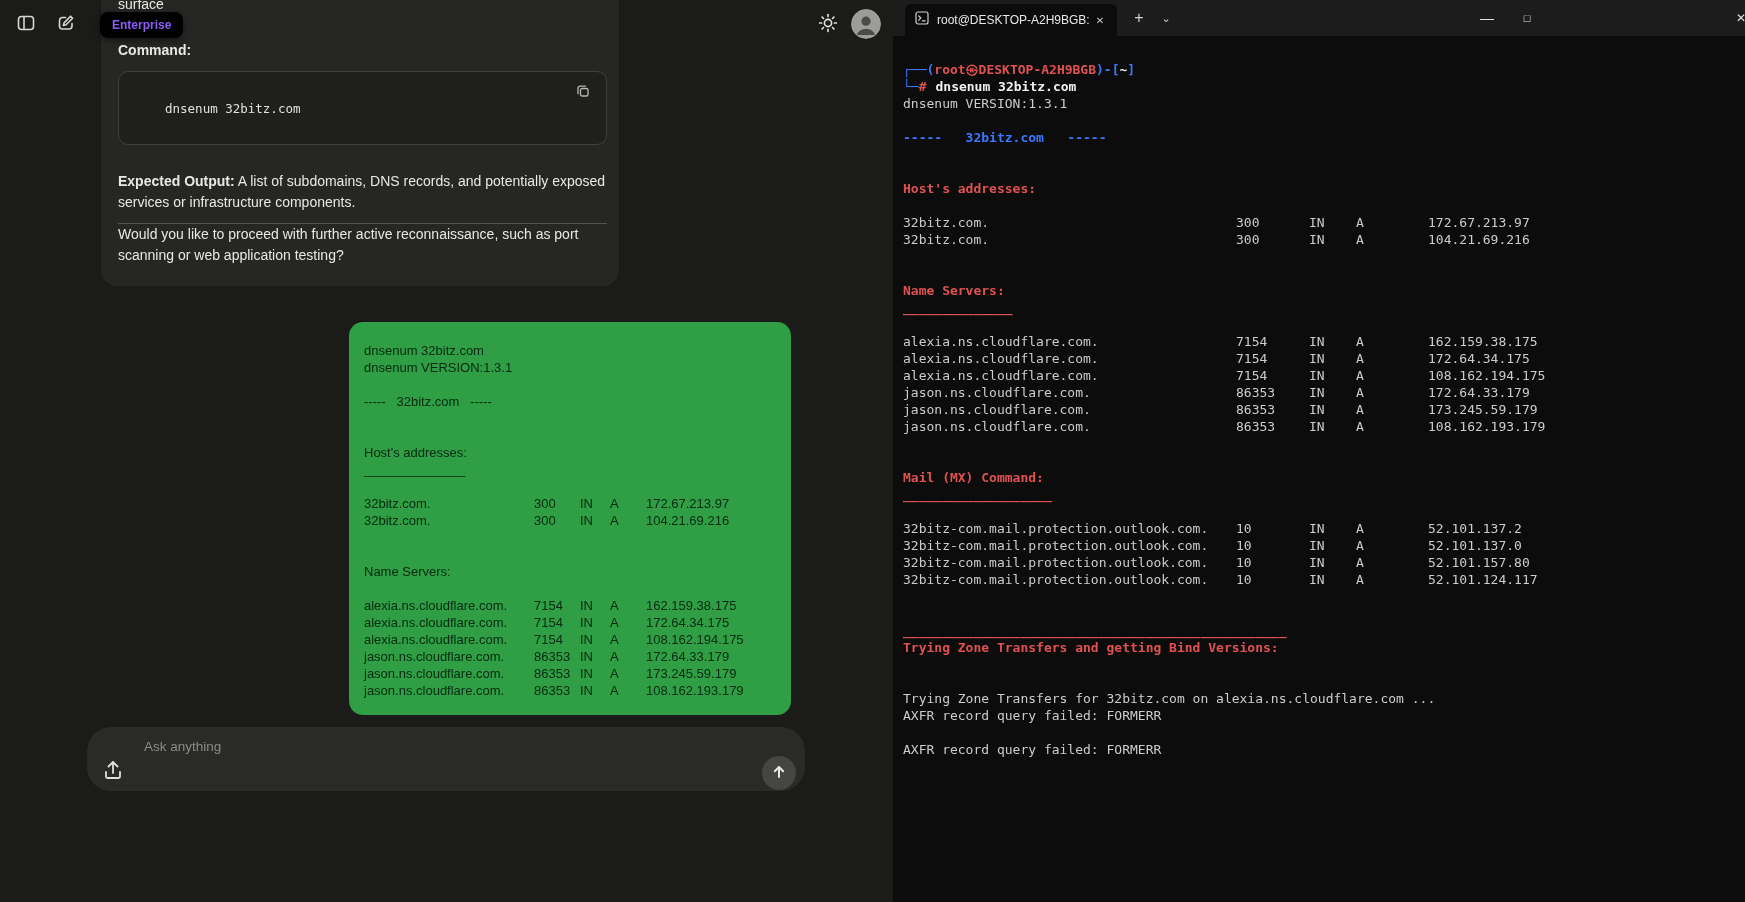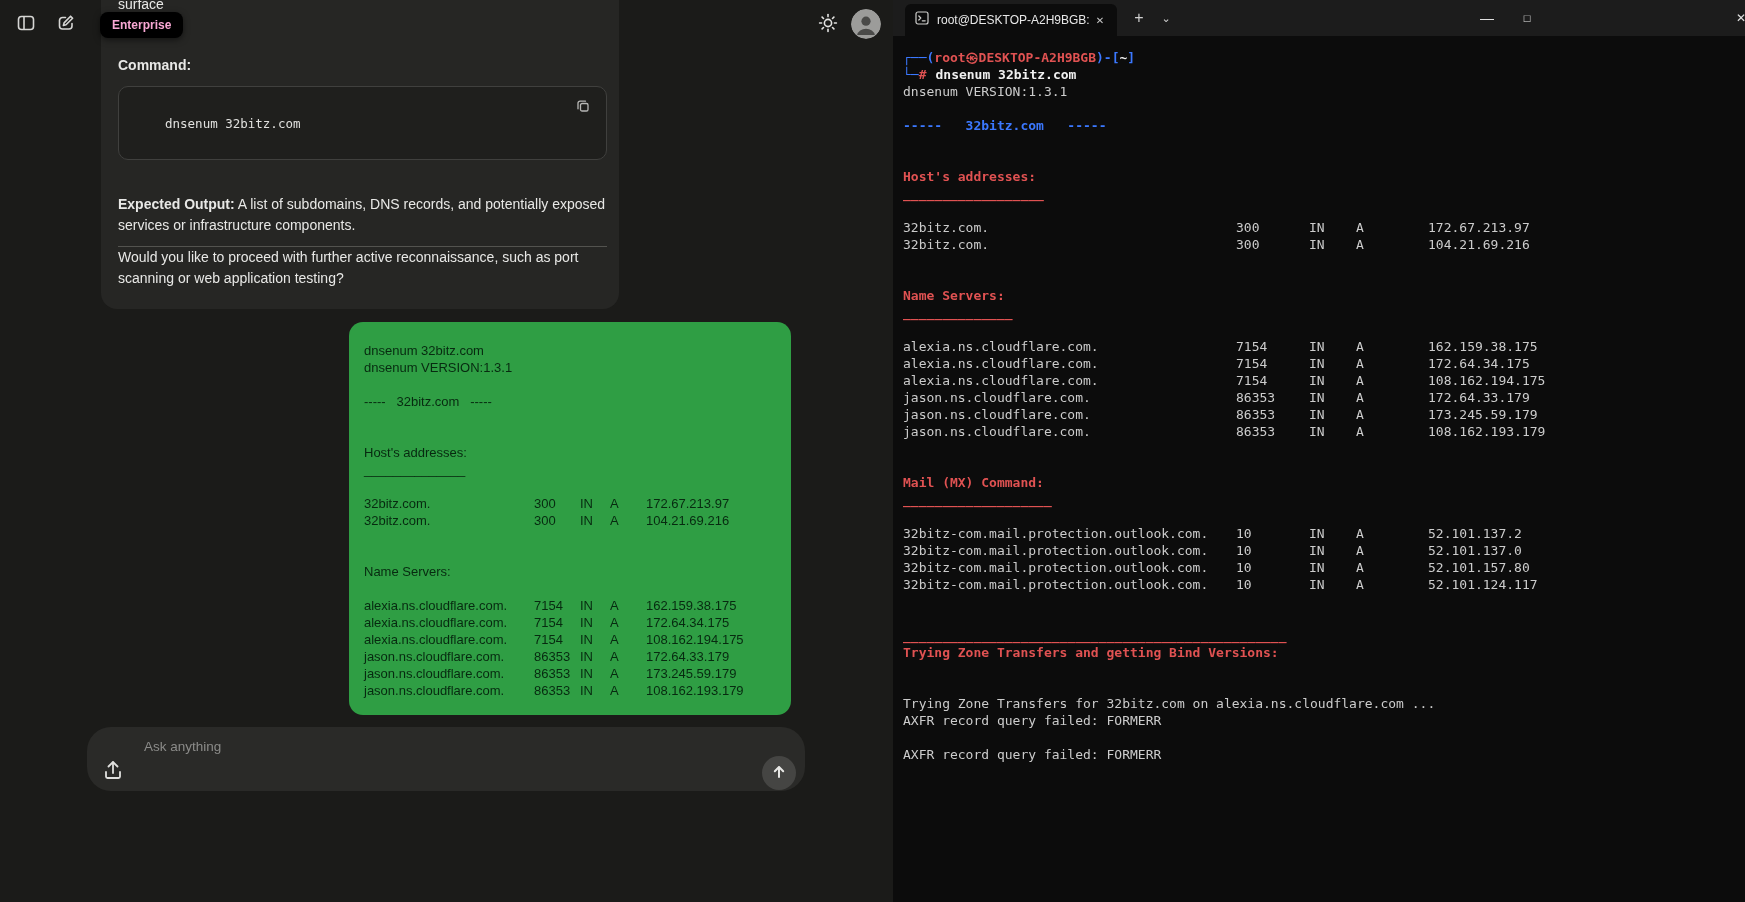--- a/index.html
+++ b/index.html
@@ -21,7 +21,7 @@
   #compose-btn{left:48px;top:6px;}
   #theme-btn{left:810px;top:6px;}
   .avatar{position:absolute;left:851px;top:9px;width:30px;height:30px;border-radius:50%;overflow:hidden;cursor:pointer;}
-  .tooltip{position:absolute;left:100px;top:12px;height:26px;line-height:26px;padding:0 12px;background:#000;color:#f9a8d4;
+  .tooltip{position:absolute;left:100px;top:12px;height:26px;line-height:26px;padding:0 12px;background:#000;color:#8b5cf6;
     font-size:12px;font-weight:700;border-radius:8px;z-index:30;box-shadow:0 2px 6px rgba(0,0,0,.5);}
 
   .assistant-card{position:absolute;left:101px;top:-40px;width:518px;background:var(--card-bg);border-radius:16px;

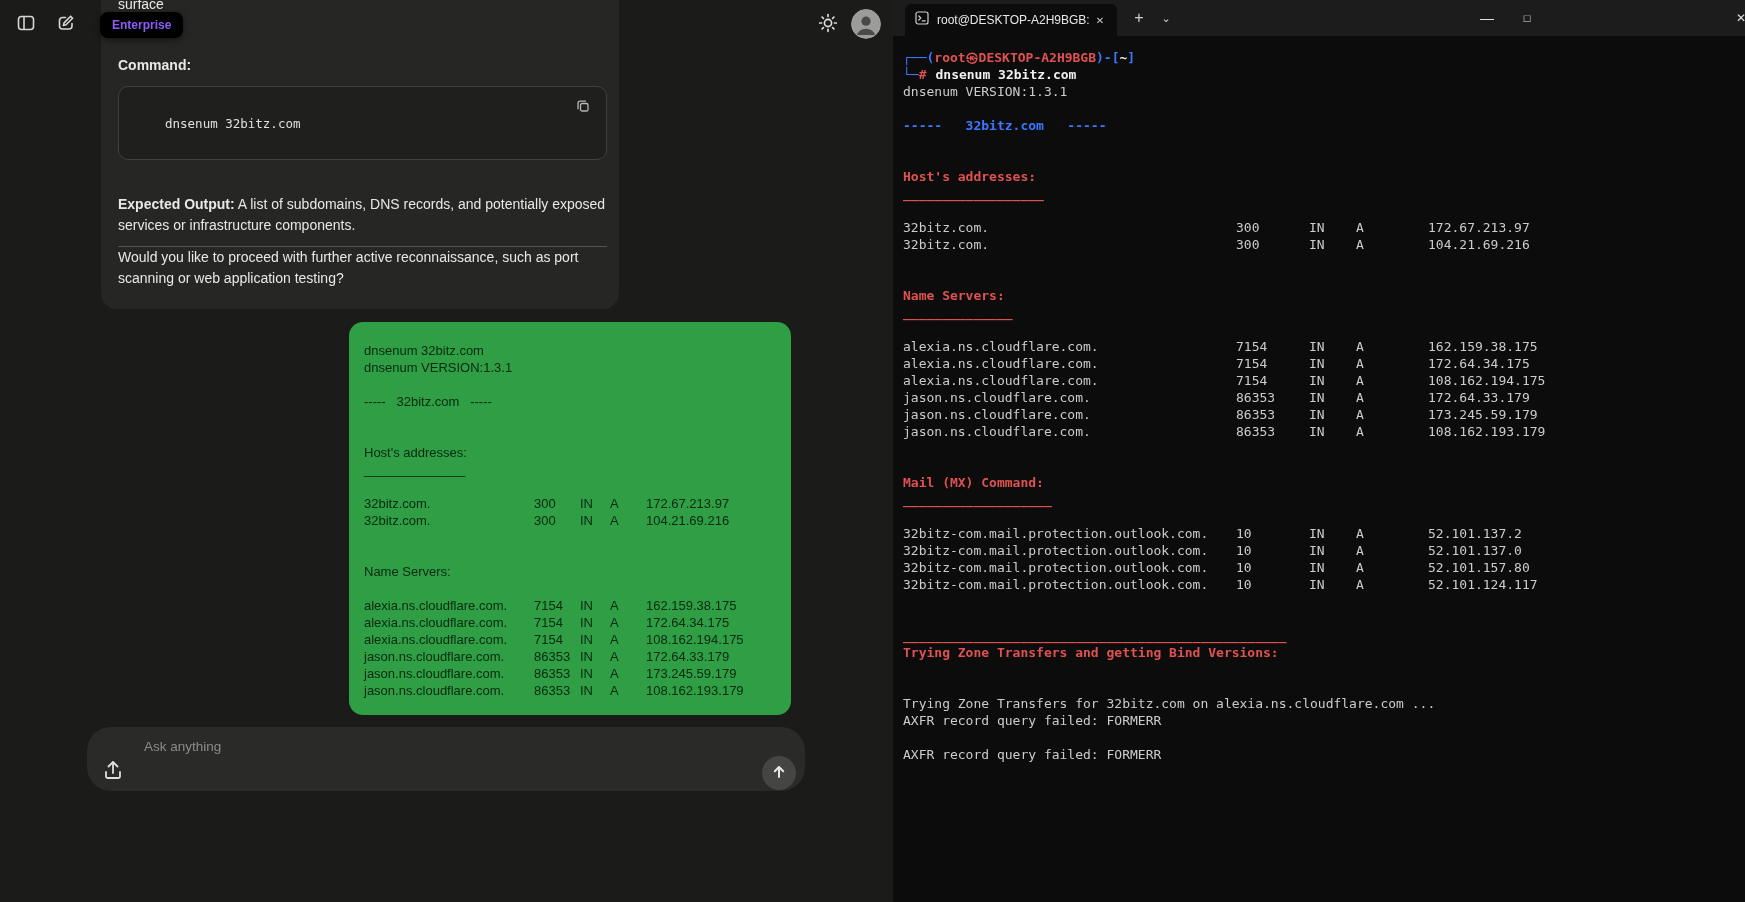--- a/index.html
+++ b/index.html
@@ -28,7 +28,7 @@
     padding:36px 12px 20px 17px;color:var(--txt);font-size:14px;z-index:5;}
   .frag{height:17px;line-height:17px;}
   .frag2{margin-top:12px;}
-  .cmd-label{margin-top:15px;font-weight:700;height:17px;}
+  .cmd-label{font-weight:700;height:17px;}
   .code-block{margin-top:12px;height:74px;background:var(--code-bg);border:1px solid var(--border);border-radius:10px;position:relative;}
   .code-text{position:absolute;left:46px;top:29px;font-family:"DejaVu Sans Mono",monospace;font-size:12.5px;color:#e0e0de;}
   .copy-btn{position:absolute;top:7px;right:10px;width:26px;height:26px;border-radius:6px;display:flex;align-items:center;justify-content:center;color:#b8b8b6;}

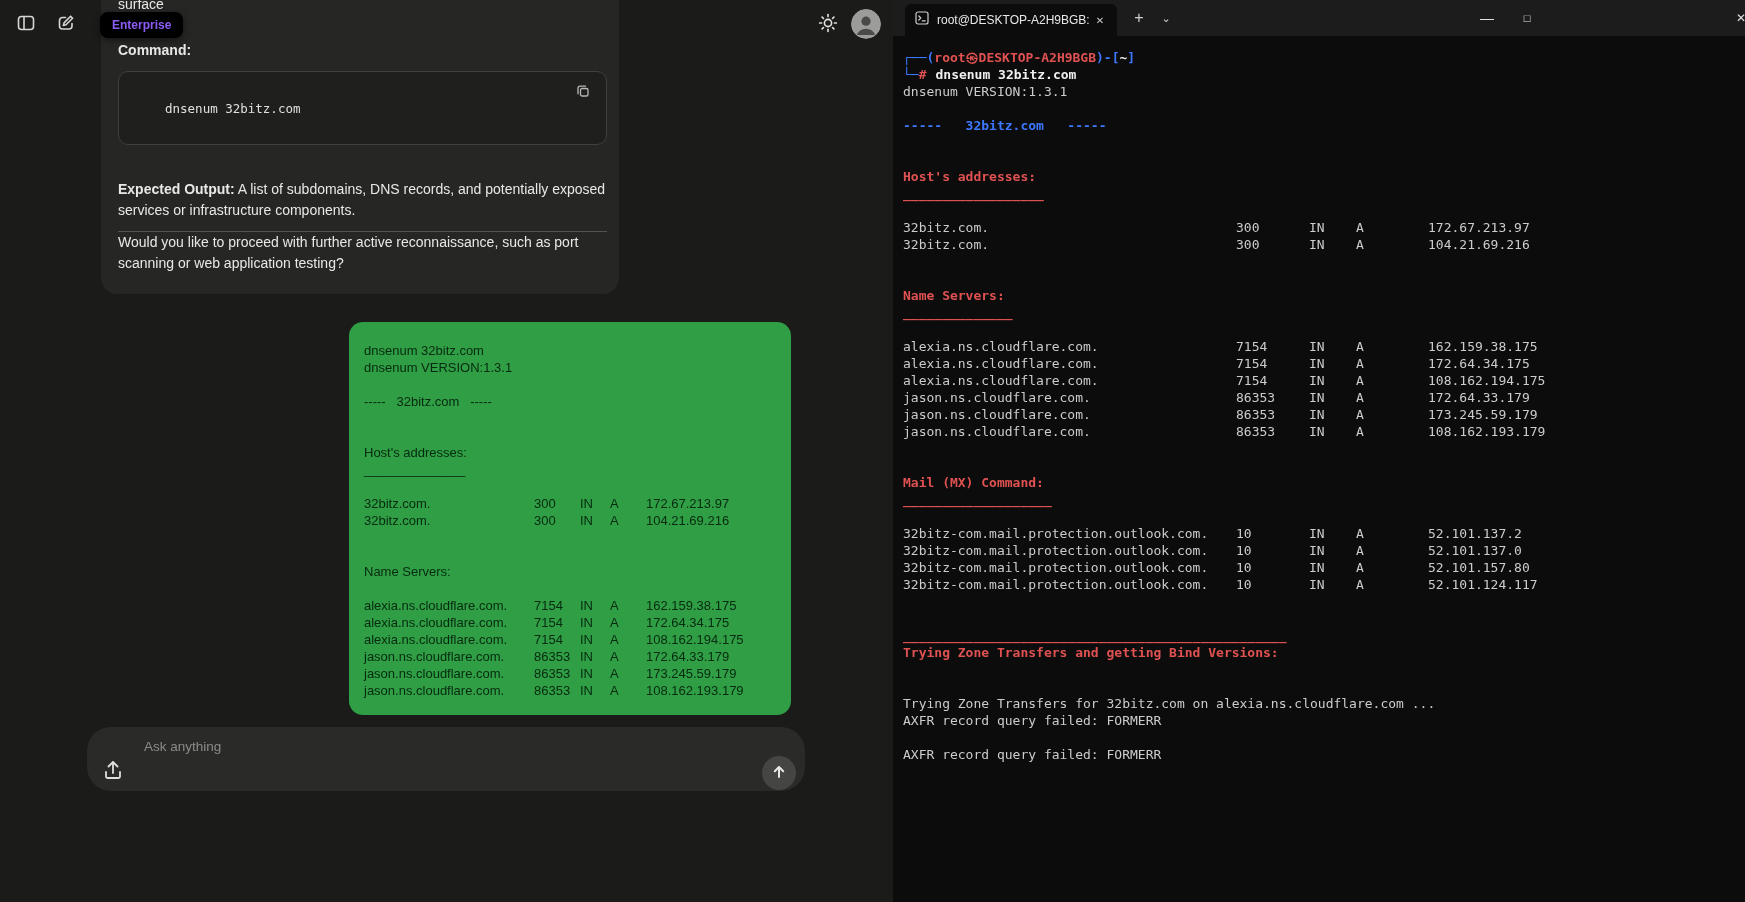--- a/index.html
+++ b/index.html
@@ -70,7 +70,7 @@
   .win-max{left:614px;font-size:11px;}
   .win-close{left:828px;font-size:12px;}
 
-  .term-body{padding:13px 0 0 10px;font-family:"DejaVu Sans Mono",monospace;font-size:13px;line-height:17px;color:var(--twhite);}
+  .term-body{padding:25px 0 0 10px;font-family:"DejaVu Sans Mono",monospace;font-size:13px;line-height:17px;color:var(--twhite);}
   .t-line{white-space:pre;min-height:17px;}
   .t-blank{height:17px;}
   .t-red{color:var(--tred);font-weight:700;}

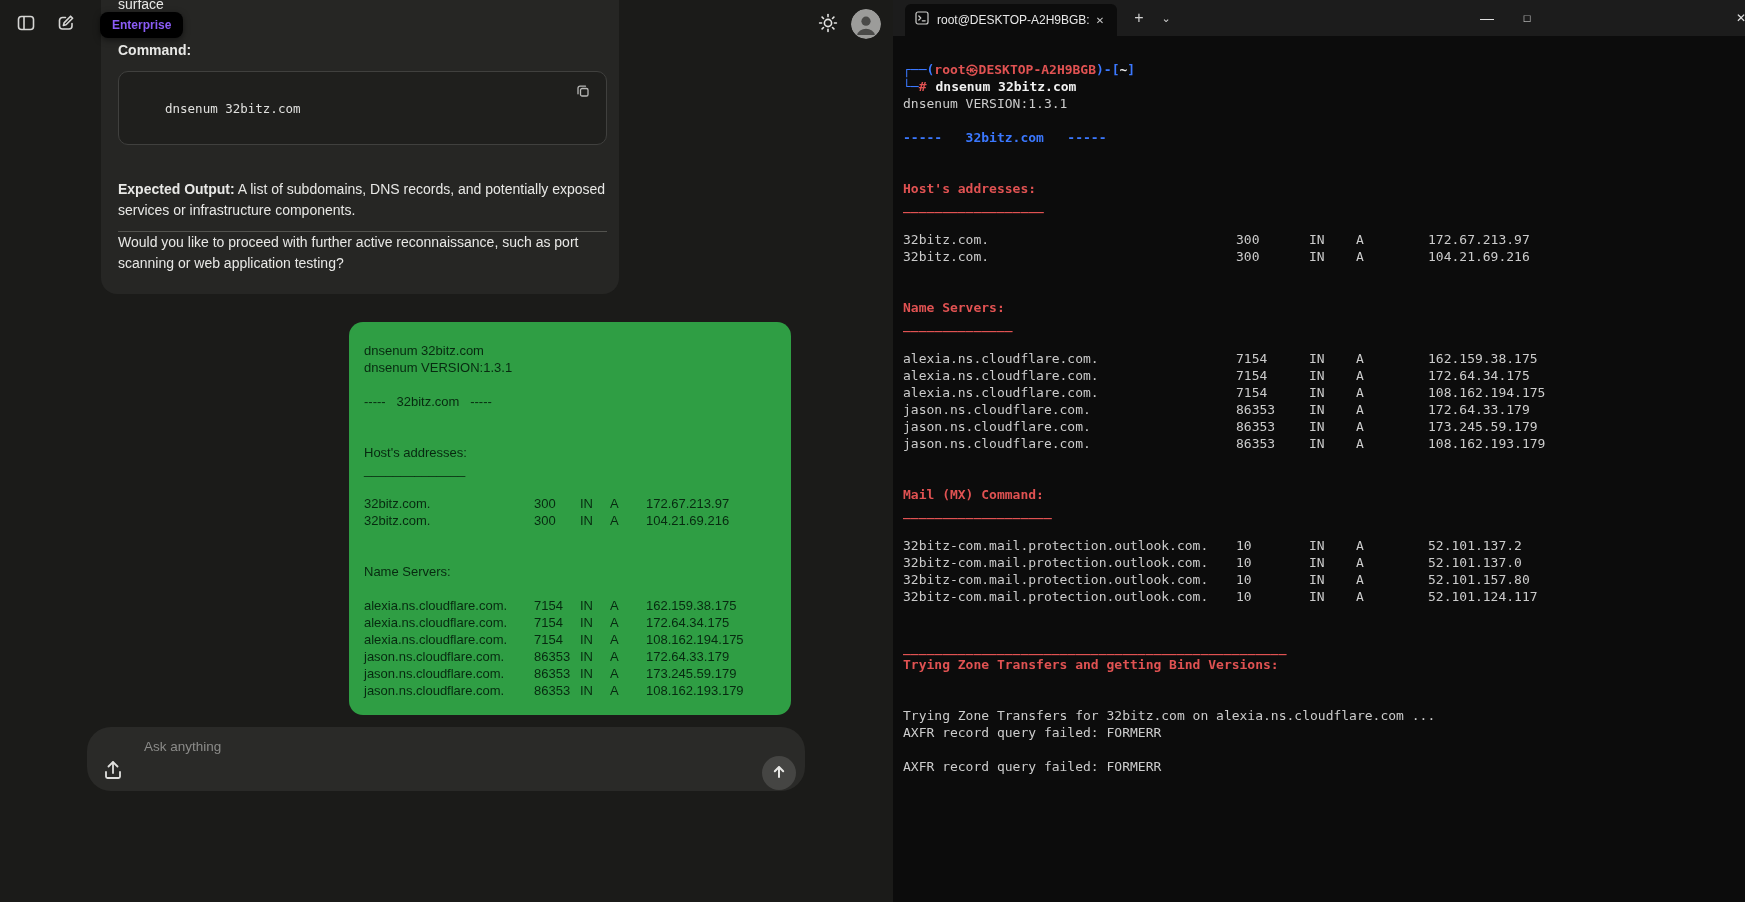--- a/index.html
+++ b/index.html
@@ -32,7 +32,7 @@
   .code-block{margin-top:12px;height:74px;background:var(--code-bg);border:1px solid var(--border);border-radius:10px;position:relative;}
   .code-text{position:absolute;left:46px;top:29px;font-family:"DejaVu Sans Mono",monospace;font-size:12.5px;color:#e0e0de;}
   .copy-btn{position:absolute;top:7px;right:10px;width:26px;height:26px;border-radius:6px;display:flex;align-items:center;justify-content:center;color:#b8b8b6;}
-  .expected{margin-top:34px;line-height:21px;}
+  .expected{margin-top:26px;line-height:21px;}
   .expected b{font-weight:700;}
   .divider{height:1px;background:#53534f;margin-top:10px;}
   .question{line-height:21px;}

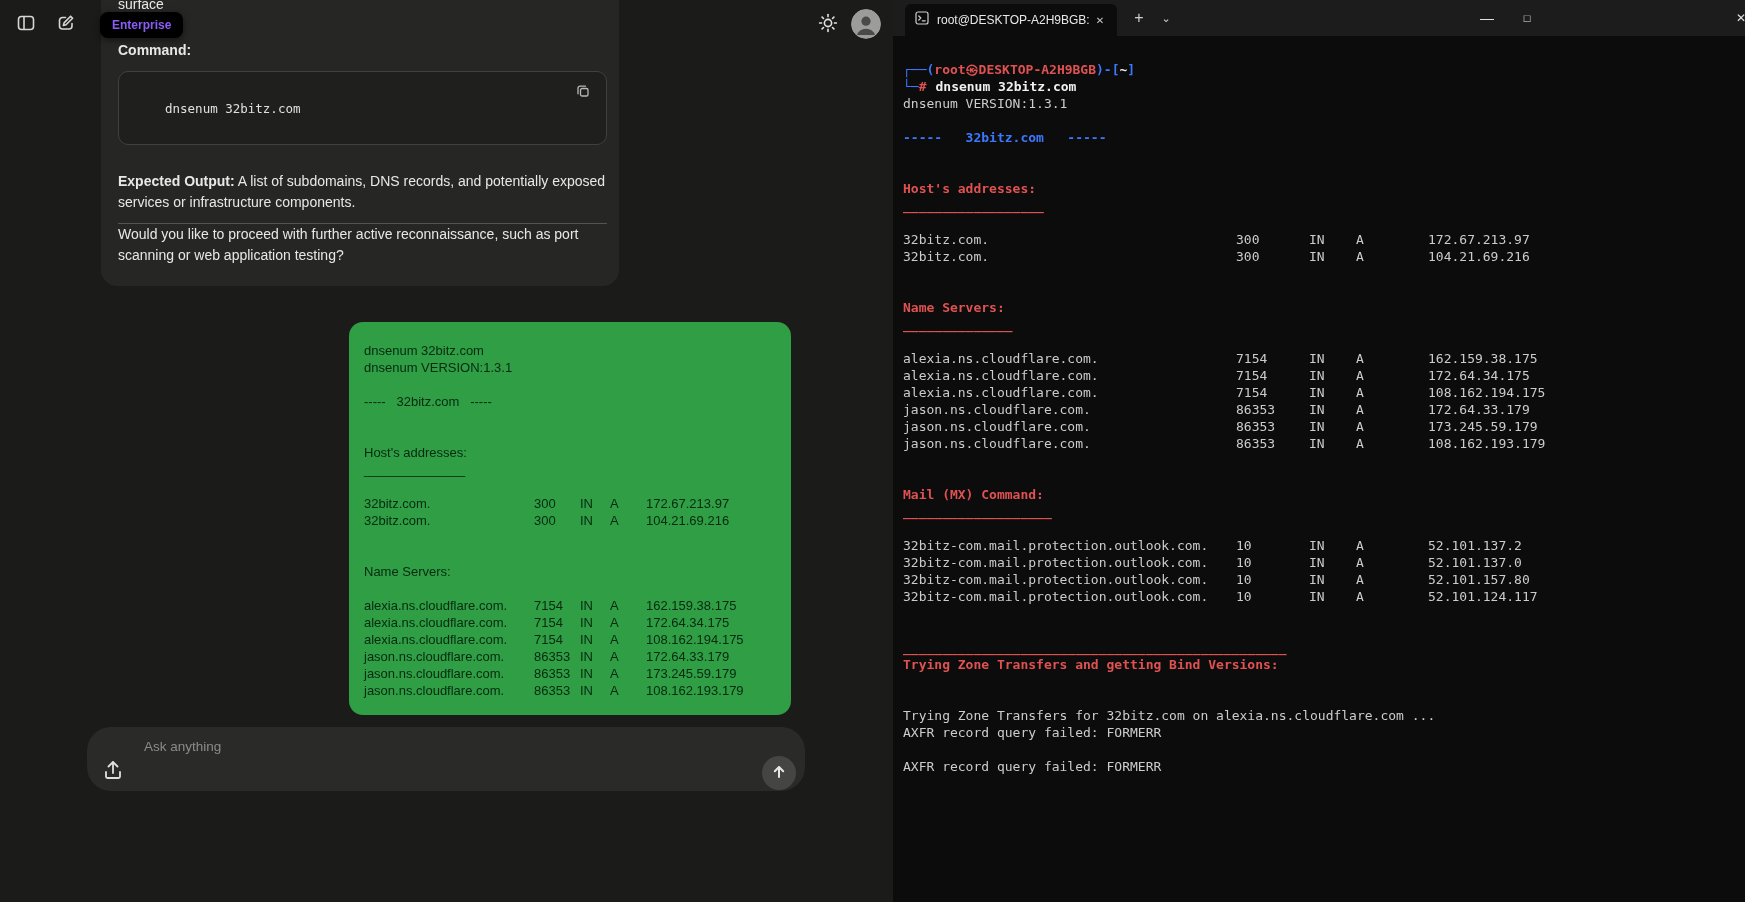--- a/index.html
+++ b/index.html
@@ -238,7 +238,6 @@
     <div class="t-blank"></div>
 
     <div class="t-line t-red">Host's addresses:</div>
-    <div class="t-line t-red">__________________</div>
     <div class="t-blank"></div>
     <div>
         <div class="t-row"><span class="c0">32bitz.com.</span><span class="c1">300</span><span class="c2">IN</span><span class="c3">A</span><span class="c4">172.67.213.97</span></div>

